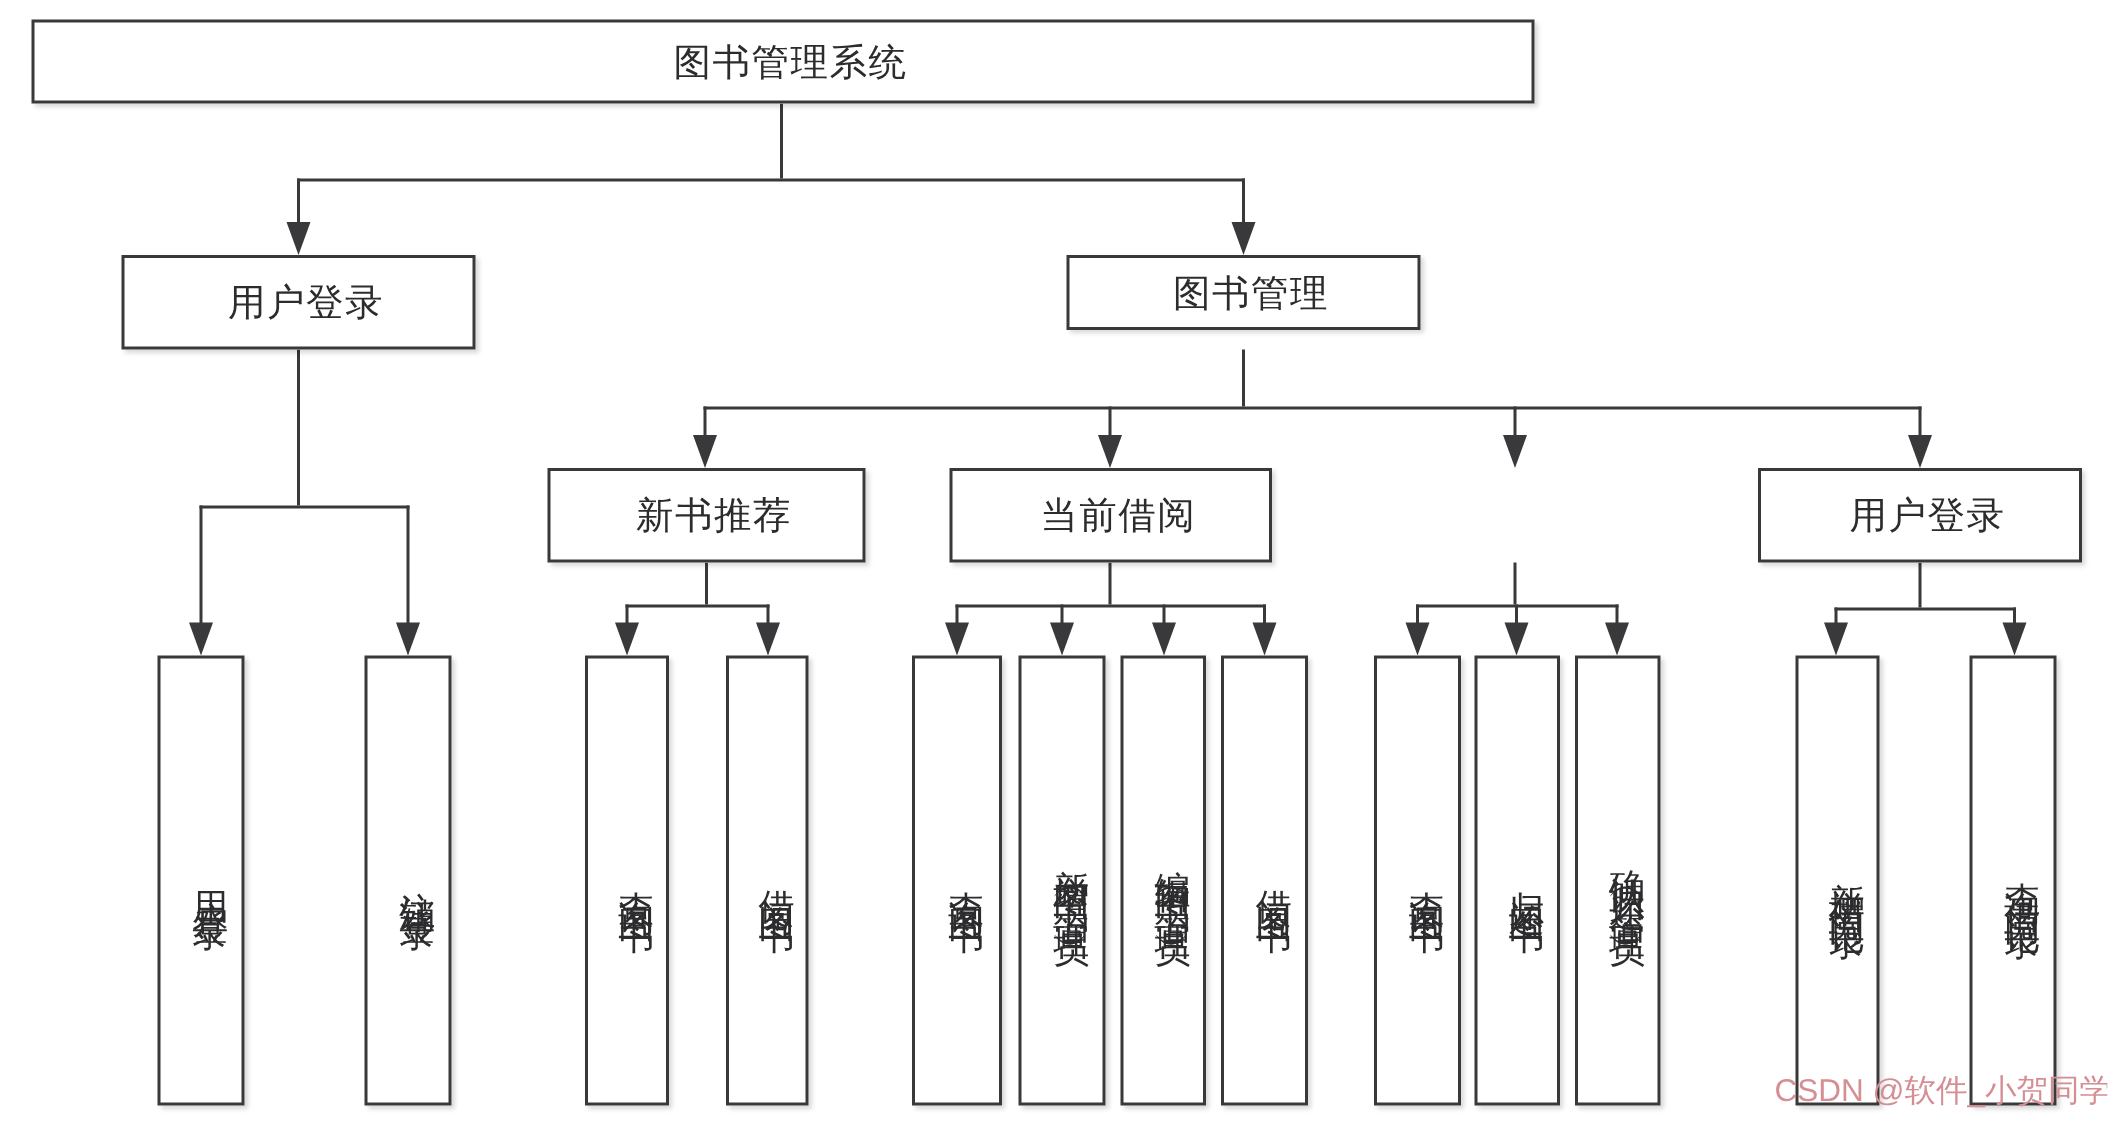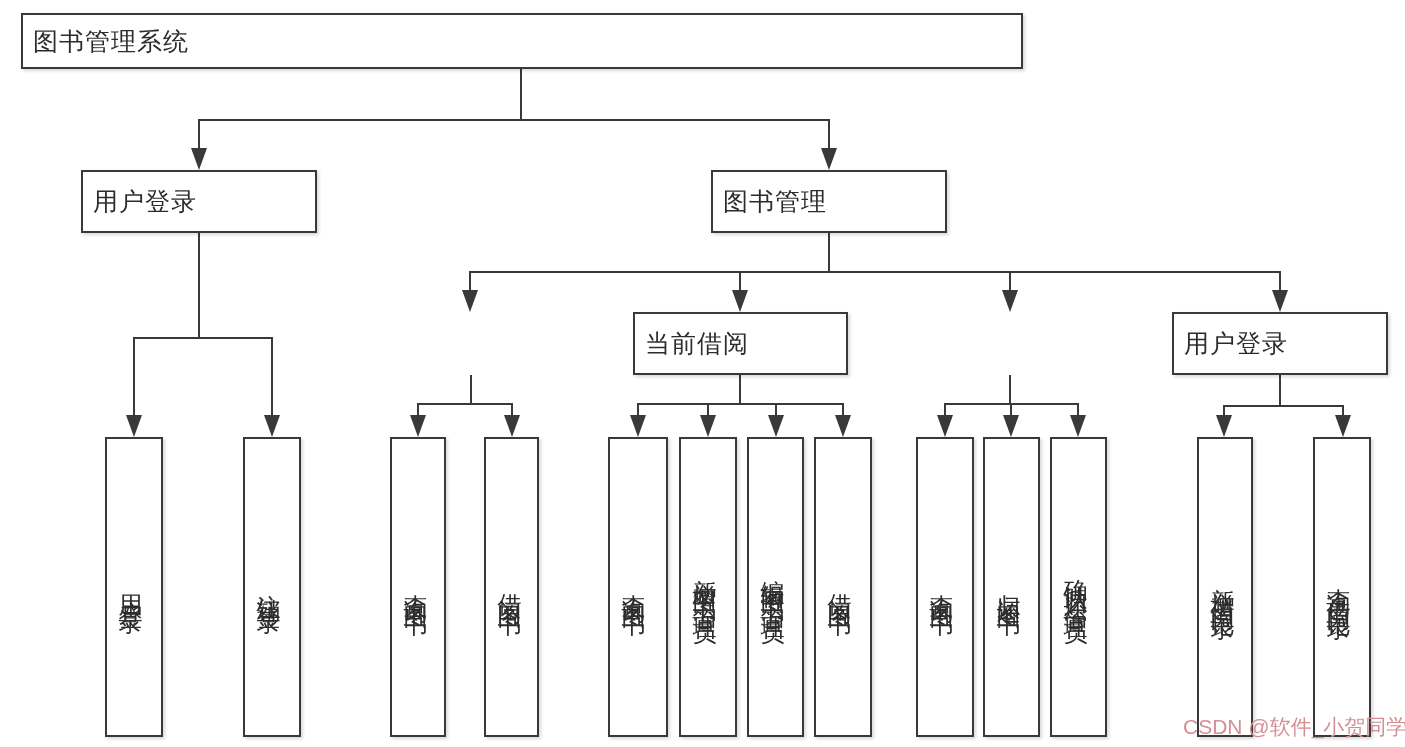--- a/index.html
+++ b/index.html
@@ -18,7 +18,7 @@
       border-left:8px solid transparent;border-right:8px solid transparent;
       border-top:22px solid var(--stroke);}
   .box{position:absolute;background:var(--bg);border:2px solid var(--stroke);
-       box-sizing:border-box;display:flex;align-items:center;
+       box-sizing:border-box;display:flex;align-items:center;justify-content:center;
        box-shadow:2px 2px 3px rgba(0,0,0,0.15);padding-left:10px;}
   .hlabel{font-size:25px;color:var(--text);letter-spacing:1px;white-space:nowrap;}
   .leaf{top:437px;height:300px;}

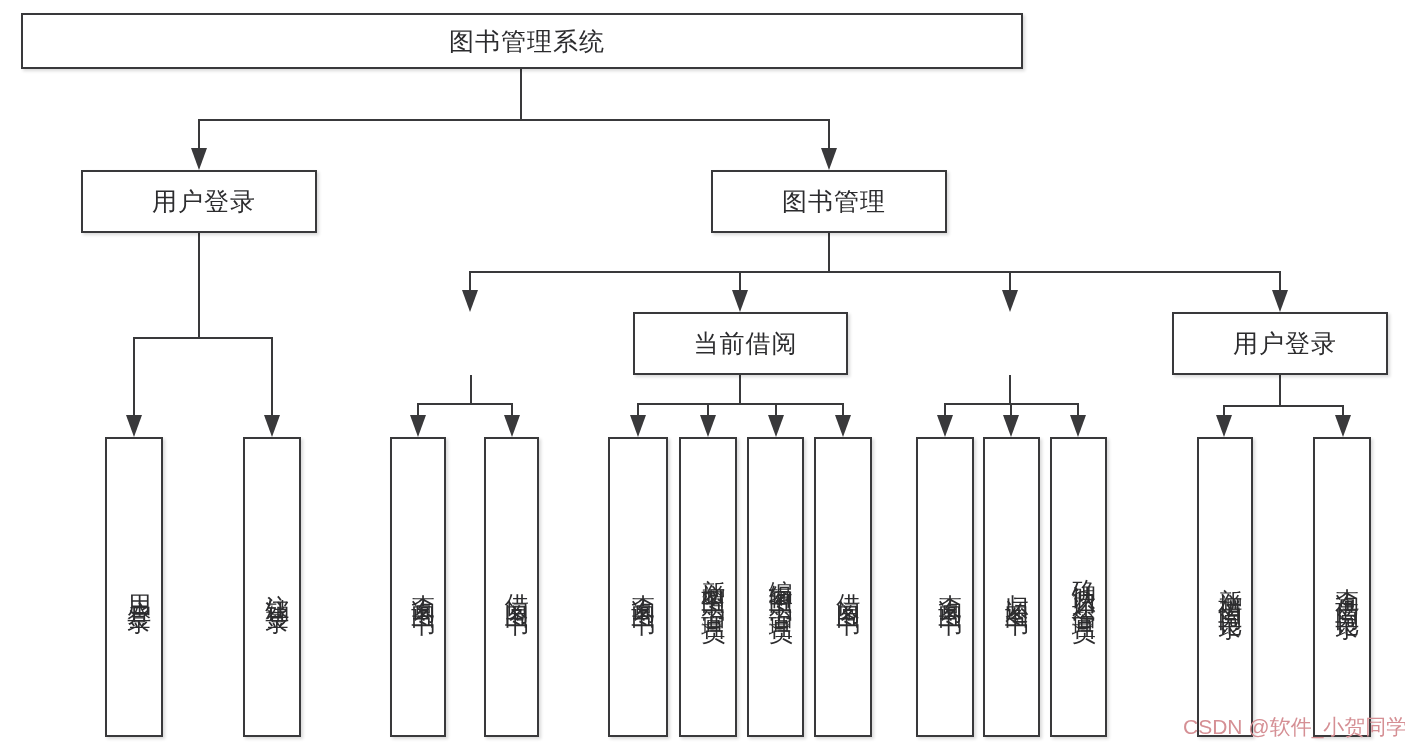--- a/index.html
+++ b/index.html
@@ -98,7 +98,7 @@
   <div class="box" style="left:81px;top:170px;width:236px;height:63px">
     <span class="hlabel">用户登录</span>
   </div>
-  <div class="box" style="left:711px;top:170px;width:236px;height:63px">
+  <div class="box" style="left:711px;top:170px;width:236px;height:50px">
     <span class="hlabel">图书管理</span>
   </div>
 

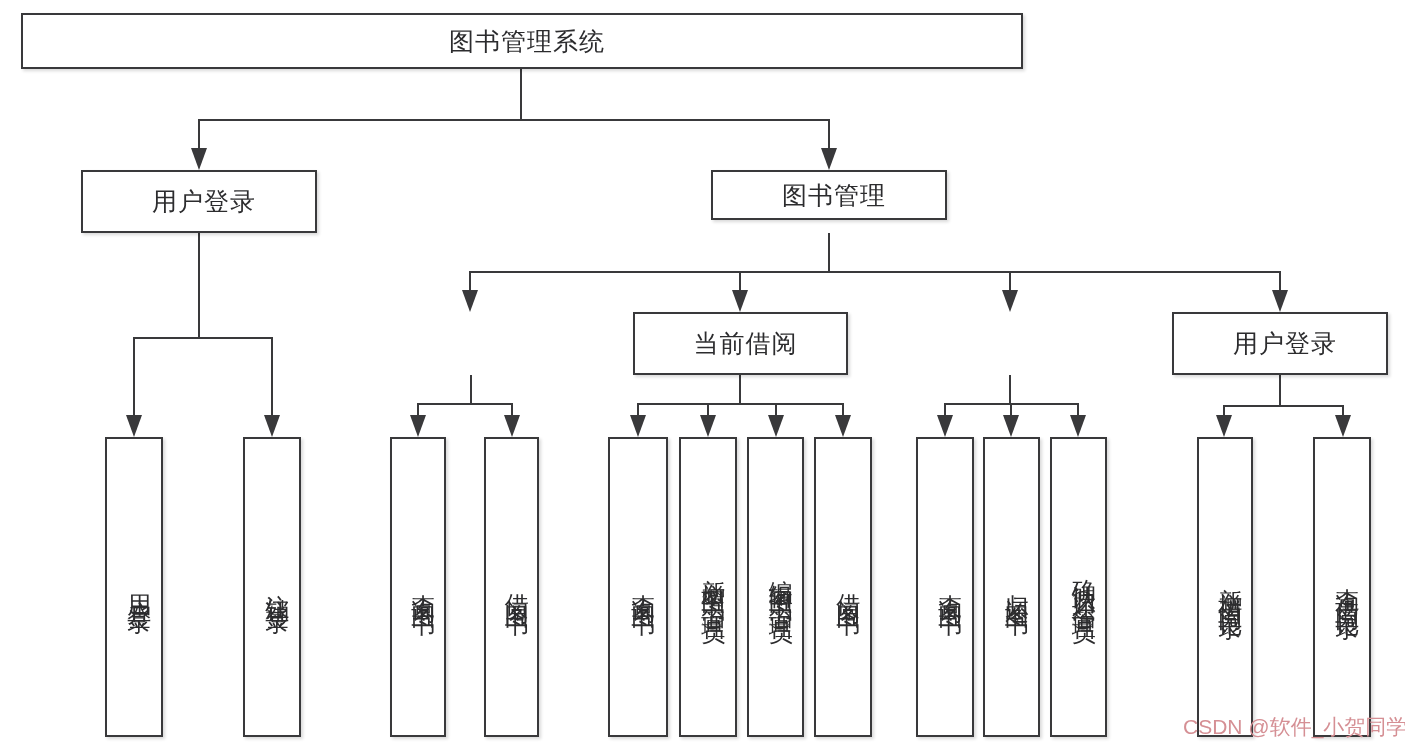--- a/index.html
+++ b/index.html
@@ -102,6 +102,9 @@
     <span class="hlabel">图书管理</span>
   </div>
 
+  <div class="box" style="left:365px;top:312px;width:212px;height:63px">
+    <span class="hlabel">新书推荐</span>
+  </div>
   <div class="box" style="left:633px;top:312px;width:215px;height:63px">
     <span class="hlabel">当前借阅</span>
   </div>

